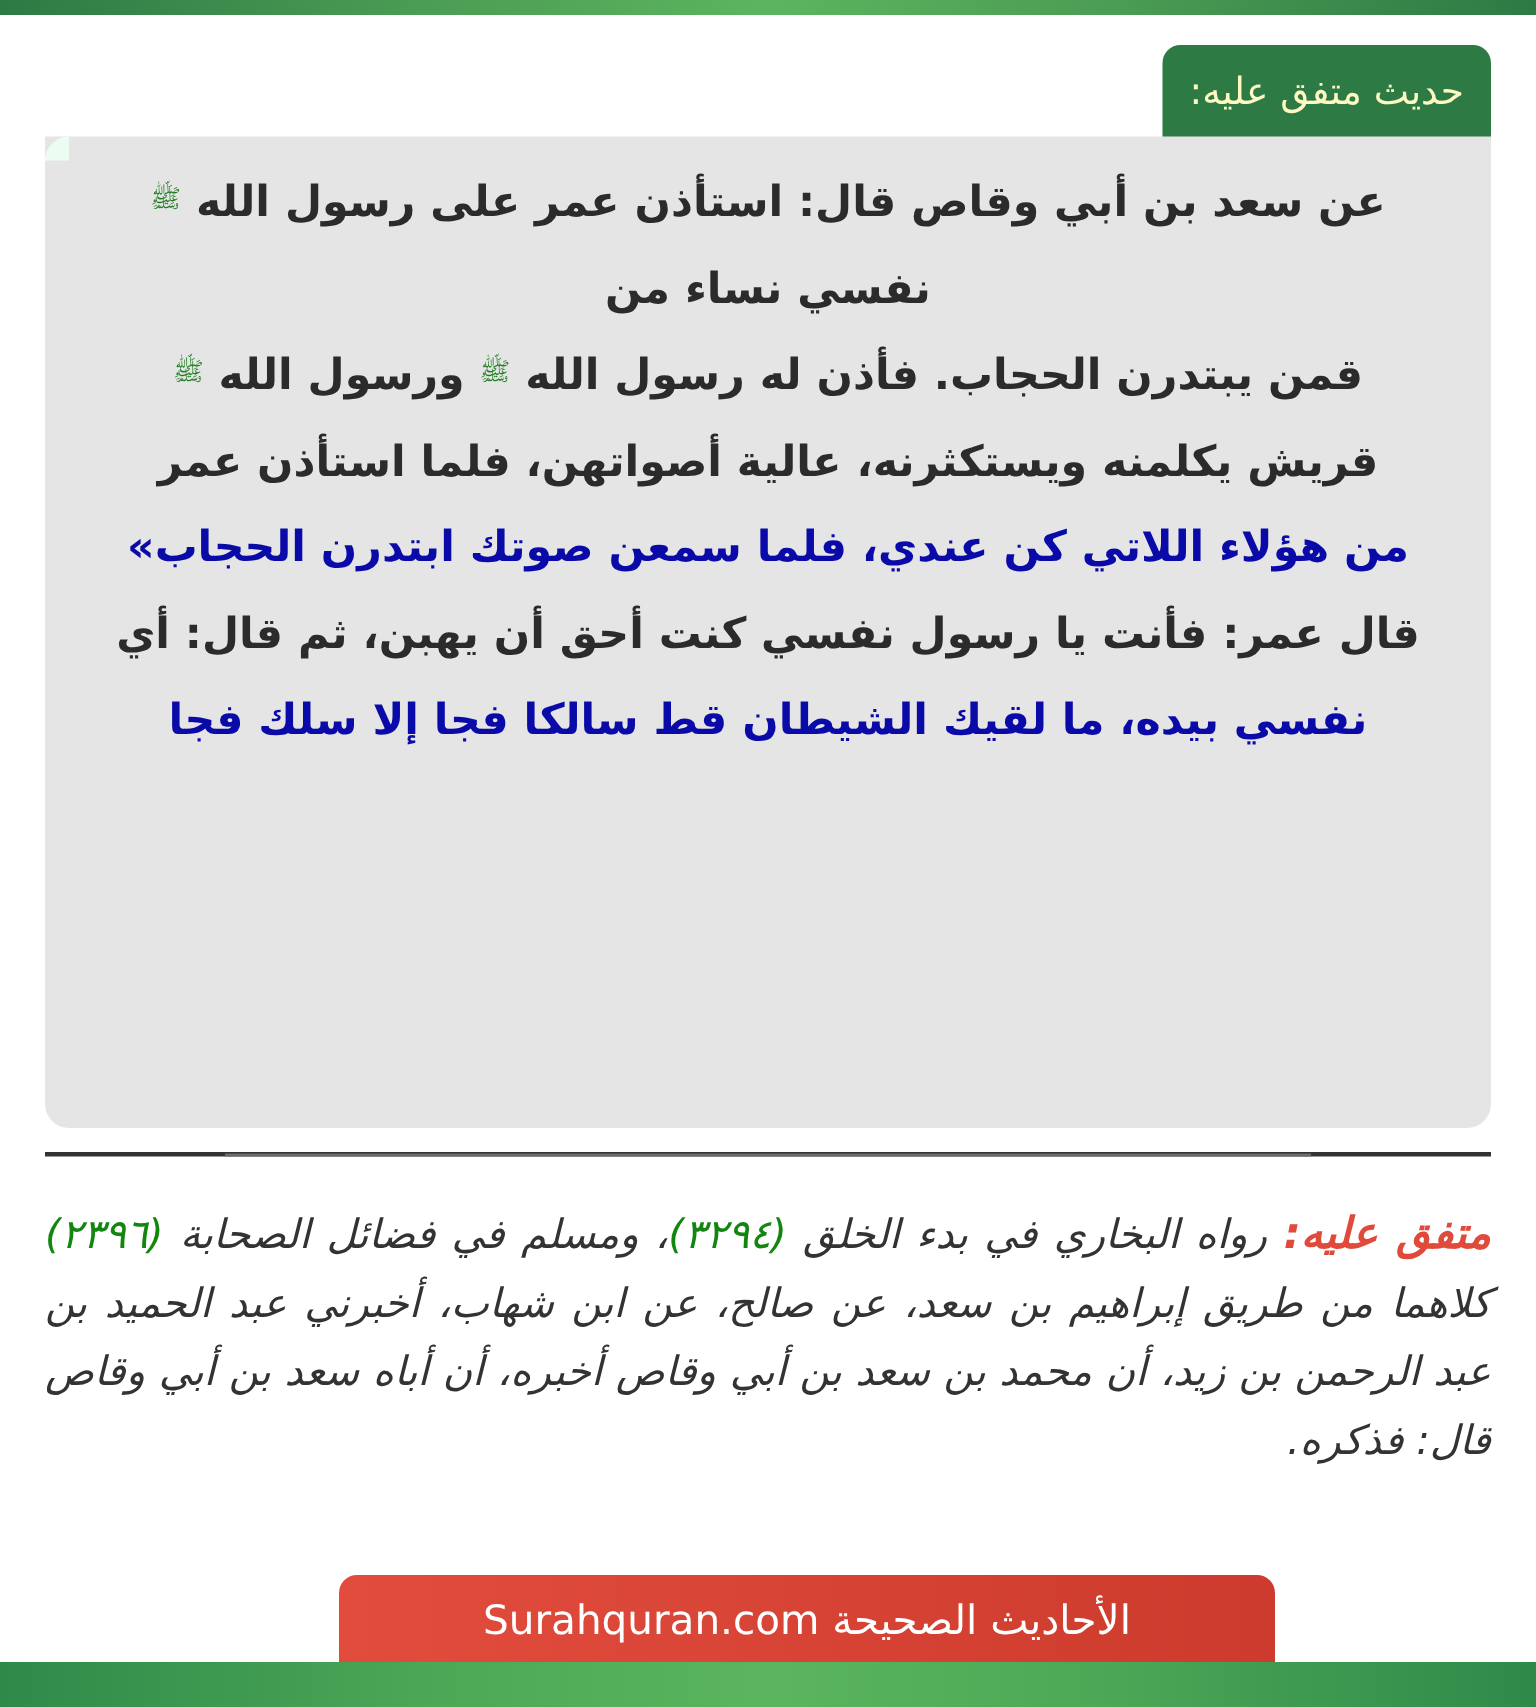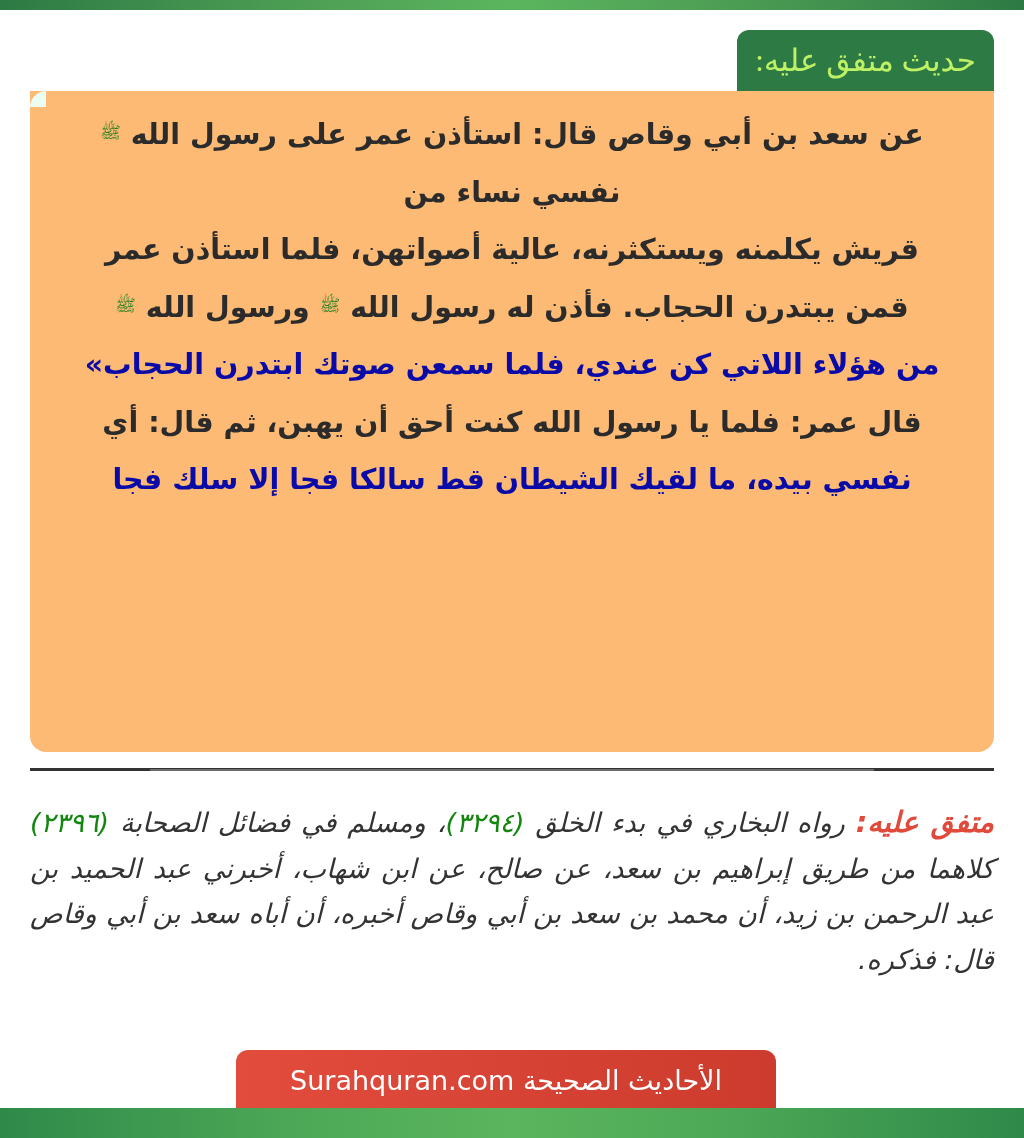--- a/index.html
+++ b/index.html
@@ -34,11 +34,10 @@
       padding: 0 18px;
       background: #2e7a45;
       border-radius: 12px 12px 0 0;
-      color: #bef264;
-      font-size: 31px;
+      color: #fef9c3;
+      font-size: 25px;
       line-height: 62px;
       white-space: nowrap;
-      font-family: Liberation Serif, serif;
     }
 
     .hadith-box {

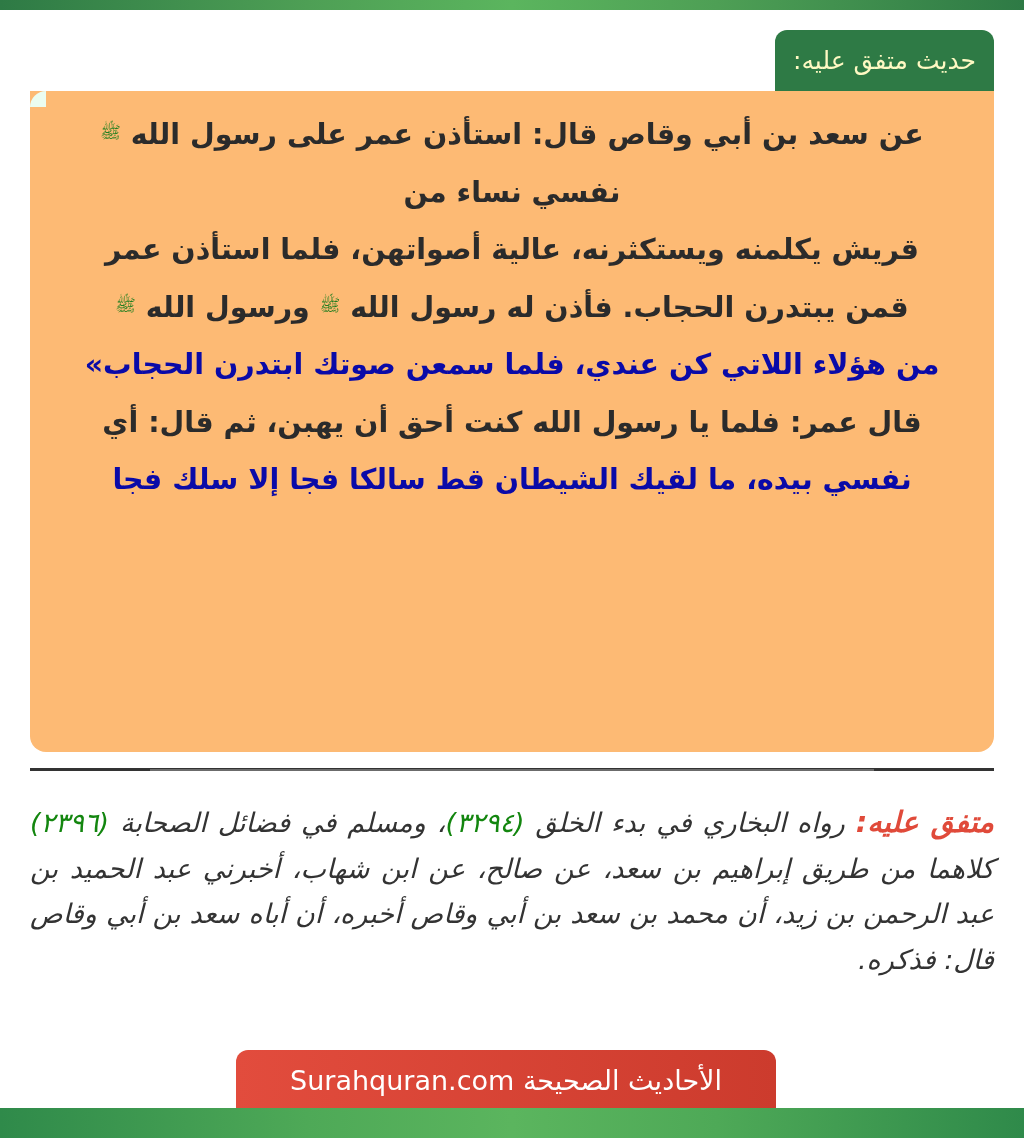--- a/index.html
+++ b/index.html
@@ -46,7 +46,7 @@
       left: 30px;
       width: 964px;
       height: 661px;
-      background: #fdba74;
+      background: #e5e5e5;
       border-radius: 0 0 16px 16px;
       padding: 15px 22px 0 22px;
       text-align: center;

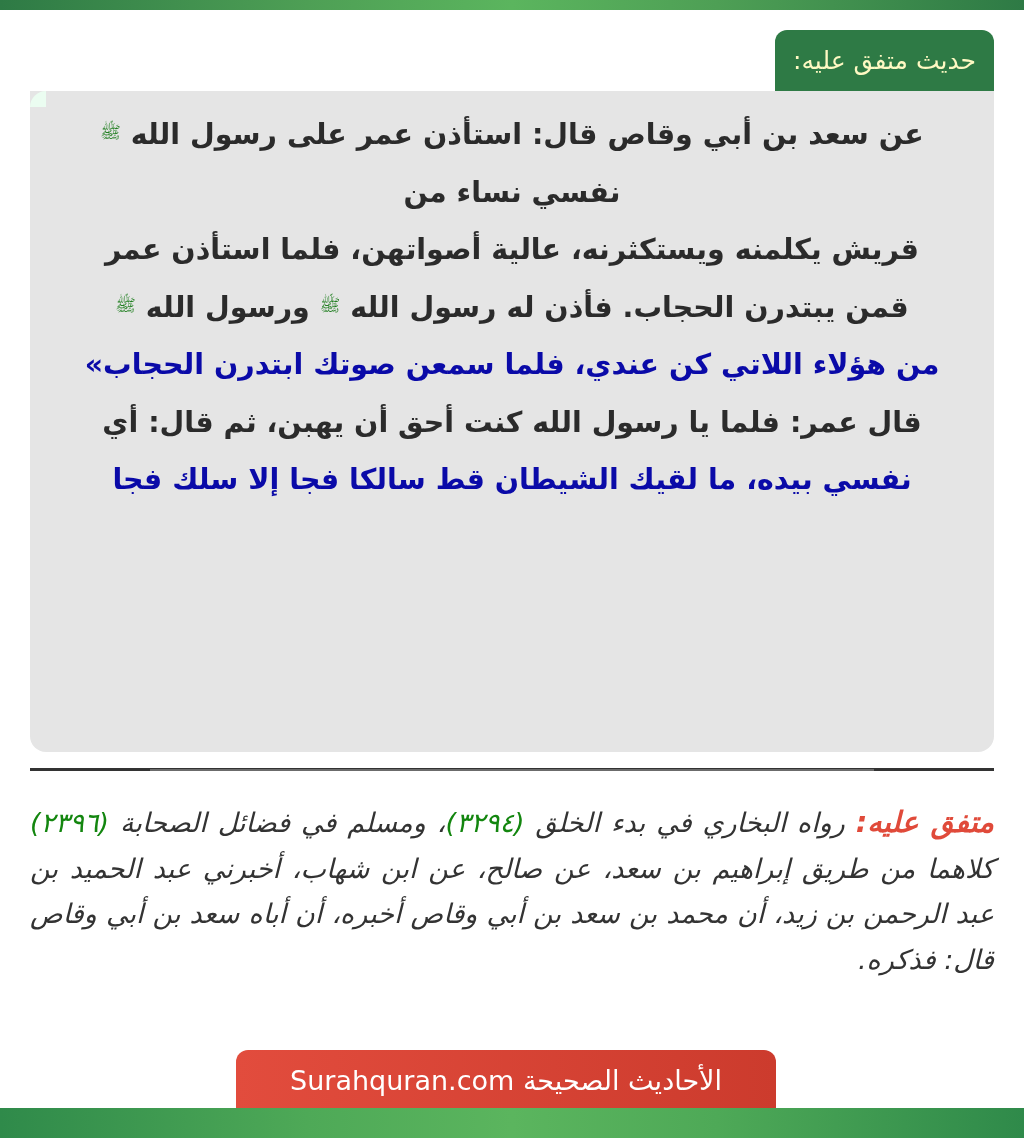--- a/index.html
+++ b/index.html
@@ -136,8 +136,8 @@
 <div class="hadith-box" id="hadith-box">
     <span class="hadith-line"><span>عن سعد بن أبي وقاص قال: استأذن عمر على رسول الله </span><span class="saw">ﷺ</span></span>
     <span class="hadith-line"><span>نفسي نساء من</span></span>
+    <span class="hadith-line"><span>قمن يبتدرن الحجاب. فأذن له رسول الله </span><span class="saw">ﷺ</span><span> ورسول الله </span><span class="saw">ﷺ</span></span>
     <span class="hadith-line"><span>قريش يكلمنه ويستكثرنه، عالية أصواتهن، فلما استأذن عمر</span></span>
-    <span class="hadith-line"><span>قمن يبتدرن الحجاب. فأذن له رسول الله </span><span class="saw">ﷺ</span><span> ورسول الله </span><span class="saw">ﷺ</span></span>
     <span class="hadith-line"><span class="quote">من هؤلاء اللاتي كن عندي، فلما سمعن صوتك ابتدرن الحجاب»</span></span>
     <span class="hadith-line"><span>قال عمر: فلما يا رسول الله كنت أحق أن يهبن، ثم قال: أي</span></span>
     <span class="hadith-line"><span class="quote">نفسي بيده، ما لقيك الشيطان قط سالكا فجا إلا سلك فجا</span></span>

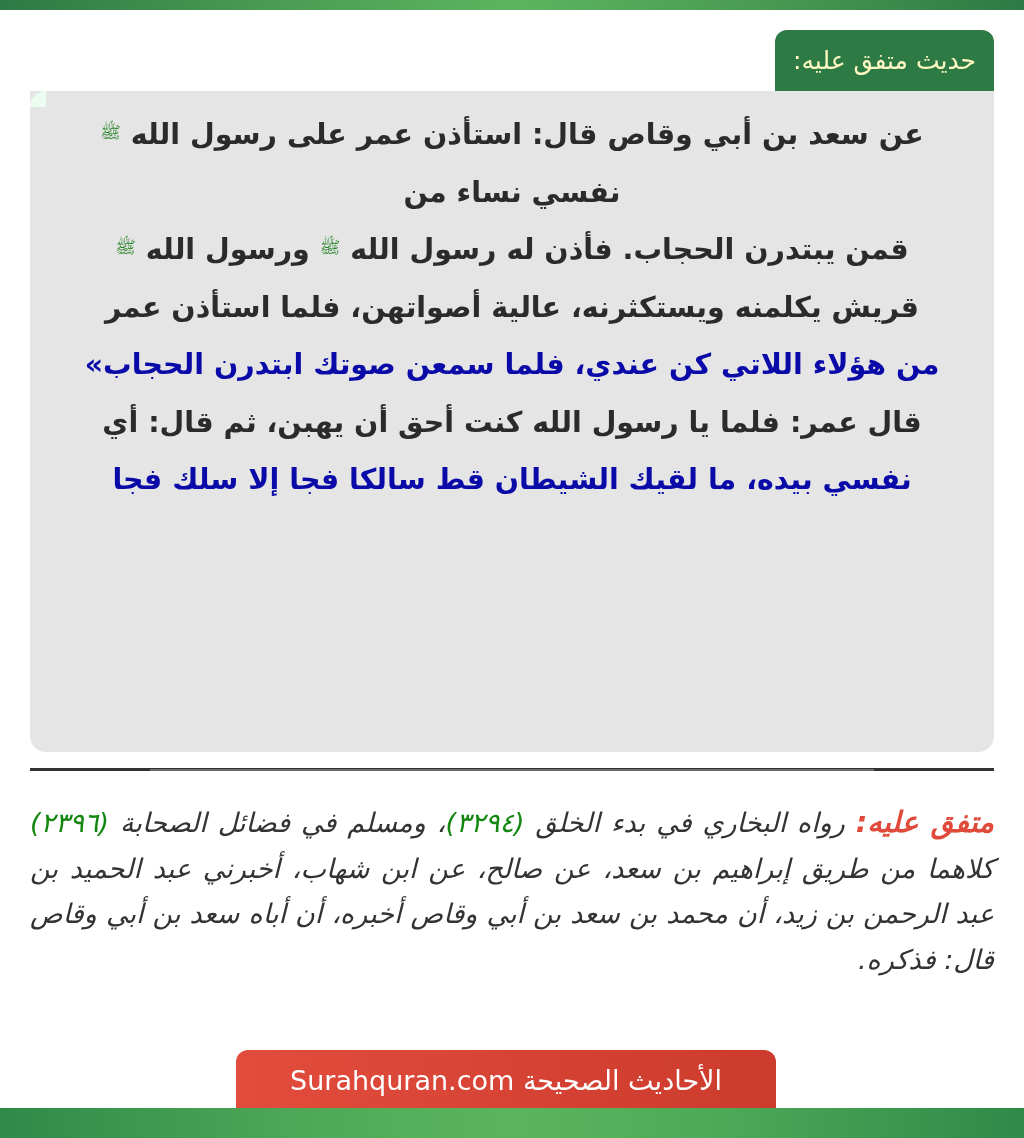--- a/index.html
+++ b/index.html
@@ -139,7 +139,7 @@
     <span class="hadith-line"><span>قمن يبتدرن الحجاب. فأذن له رسول الله </span><span class="saw">ﷺ</span><span> ورسول الله </span><span class="saw">ﷺ</span></span>
     <span class="hadith-line"><span>قريش يكلمنه ويستكثرنه، عالية أصواتهن، فلما استأذن عمر</span></span>
     <span class="hadith-line"><span class="quote">من هؤلاء اللاتي كن عندي، فلما سمعن صوتك ابتدرن الحجاب»</span></span>
-    <span class="hadith-line"><span>قال عمر: فلما يا رسول الله كنت أحق أن يهبن، ثم قال: أي</span></span>
+    <span class="hadith-line"><span>قال عمر: فأنت يا رسول نفسي كنت أحق أن يهبن، ثم قال: أي</span></span>
     <span class="hadith-line"><span class="quote">نفسي بيده، ما لقيك الشيطان قط سالكا فجا إلا سلك فجا</span></span>
   </div>
 

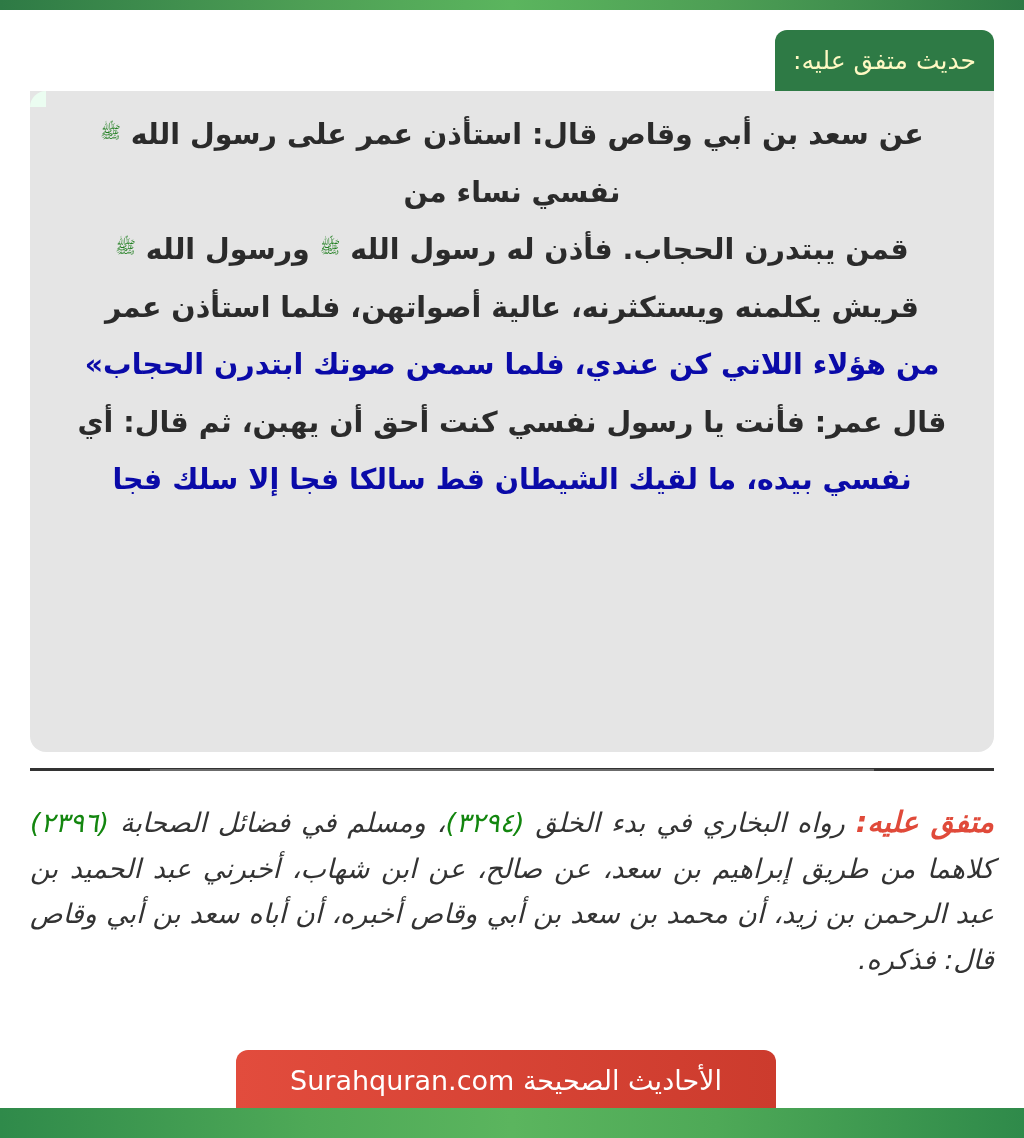--- a/index.html
+++ b/index.html
@@ -113,8 +113,8 @@
     .site-badge {
       position: absolute;
       top: 1050px;
-      left: 236px;
-      width: 540px;
+      left: 226px;
+      width: 624px;
       height: 60px;
       background: linear-gradient(to right, #e24c3d, #cc3b2d);
       border-radius: 12px 12px 0 0;

